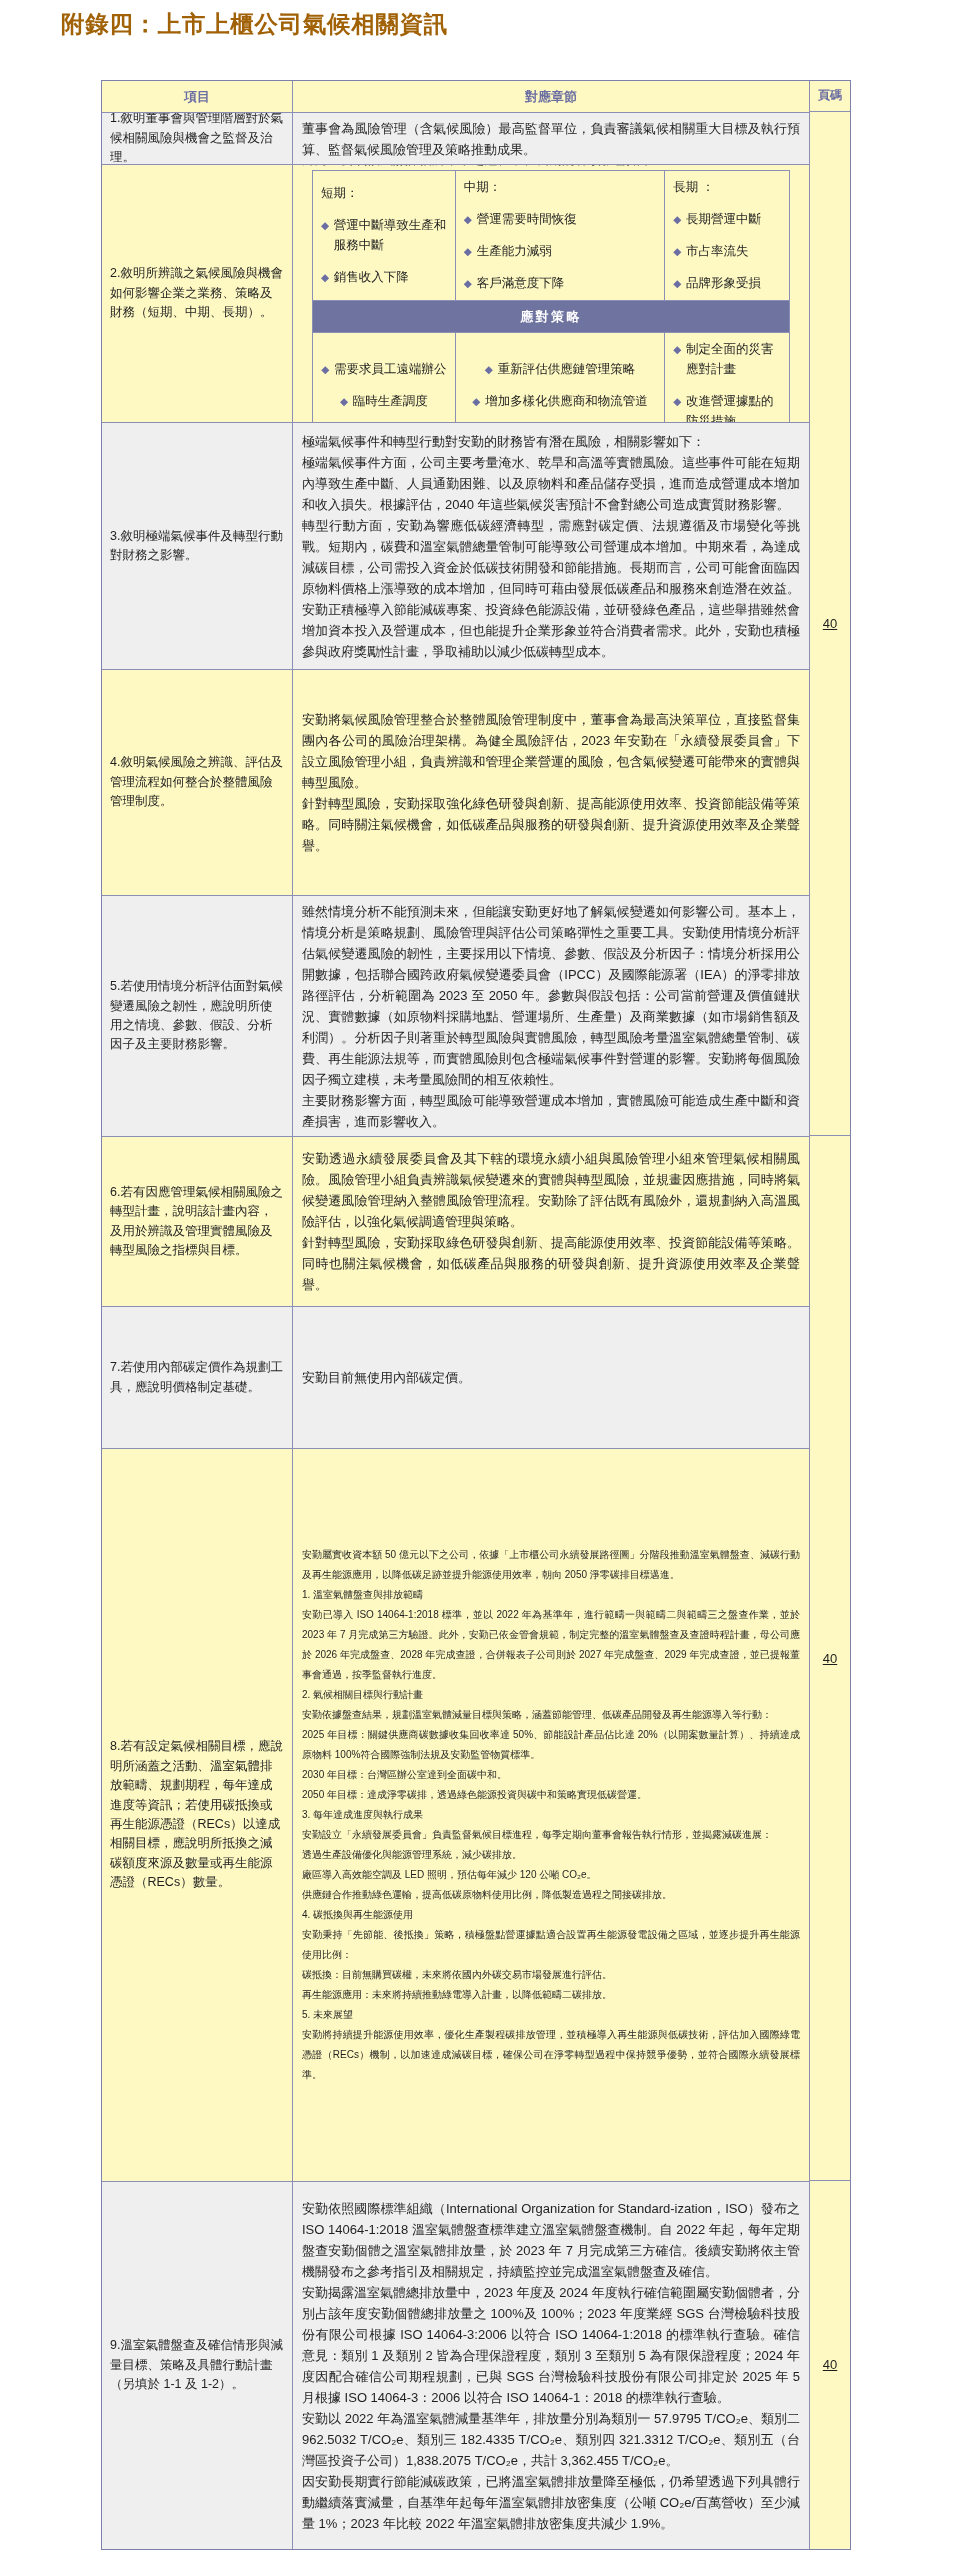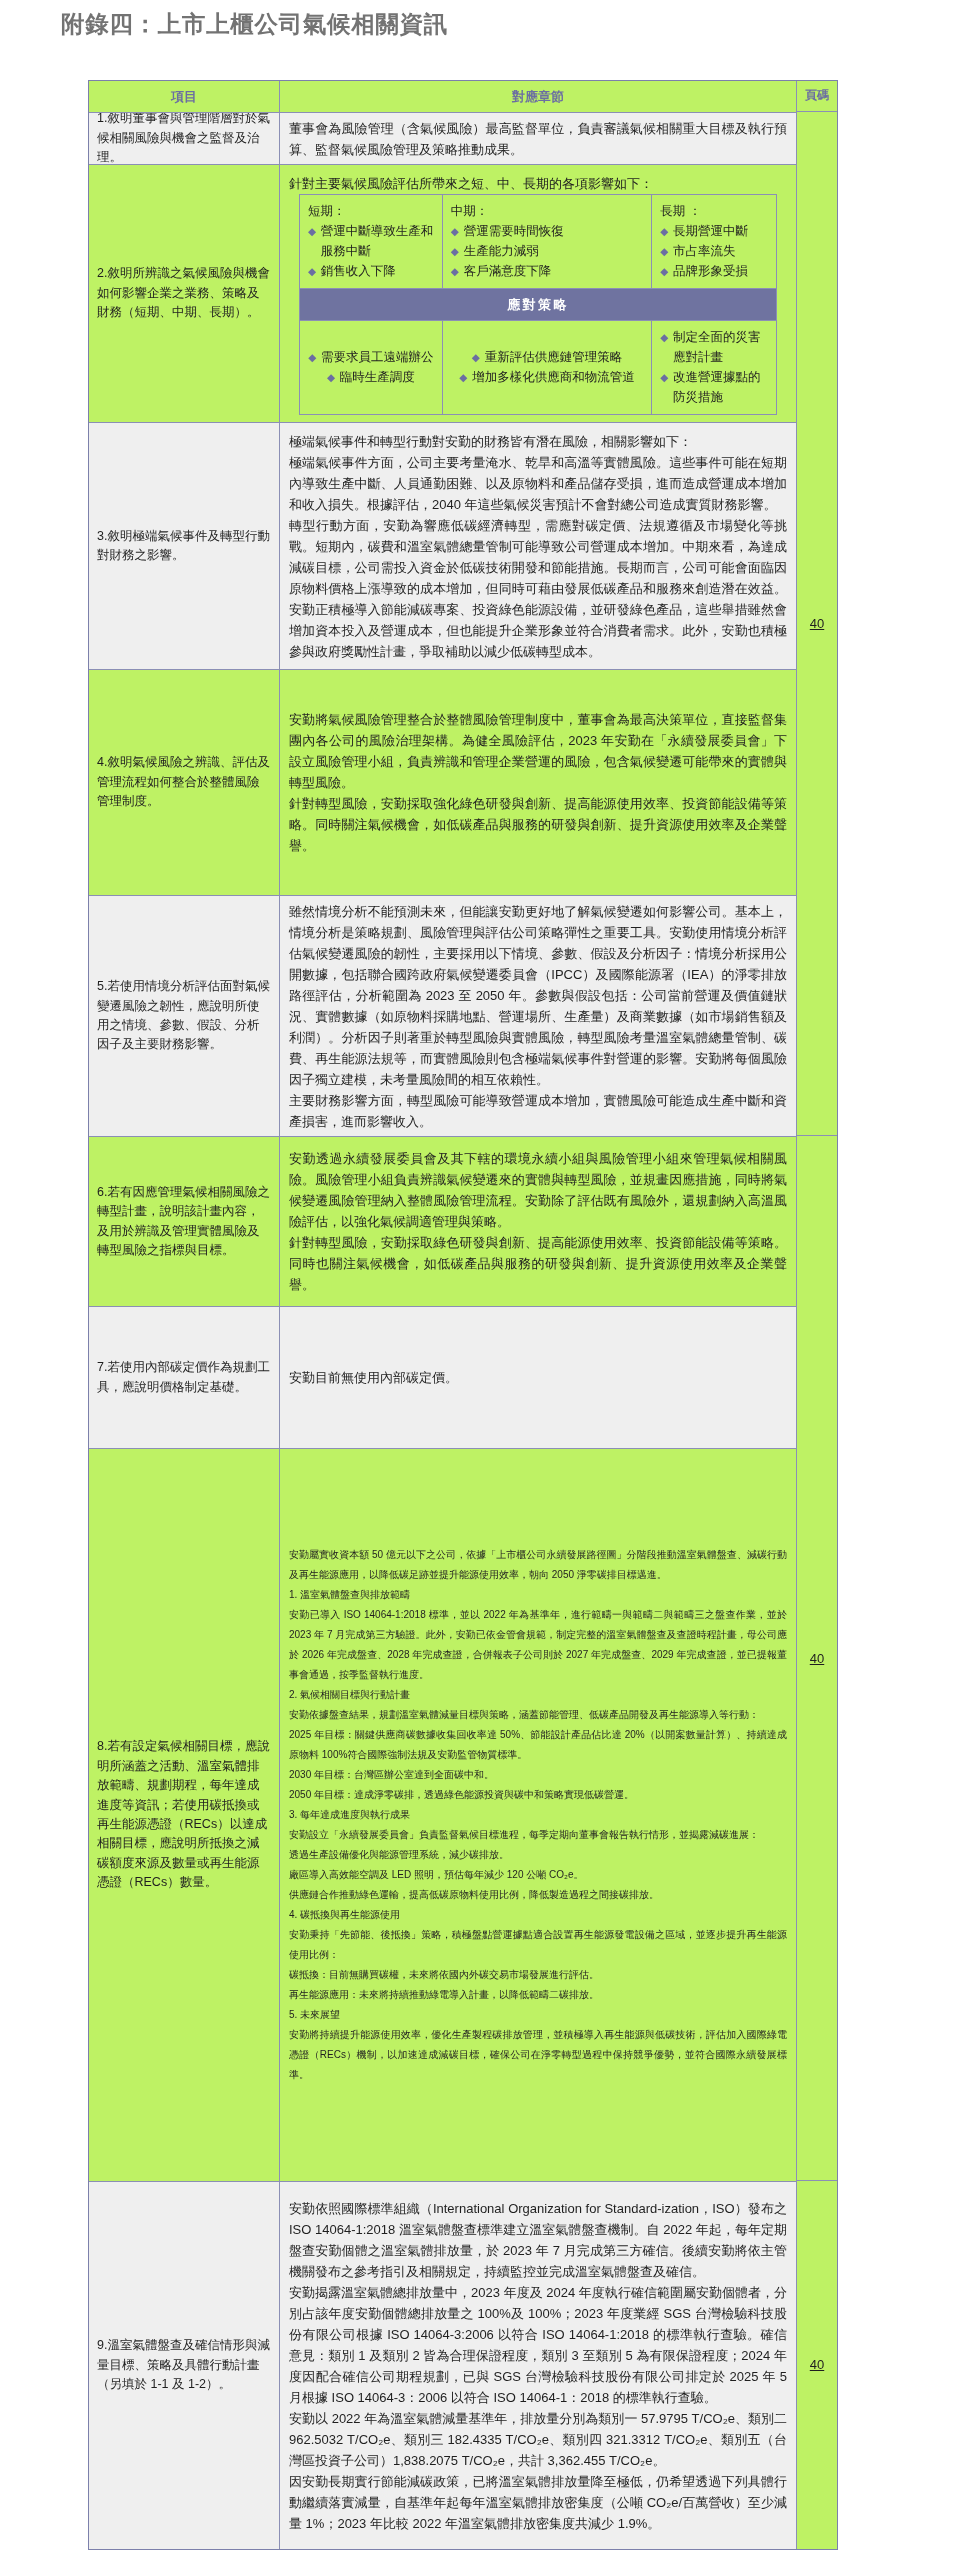--- a/index.html
+++ b/index.html
@@ -5,7 +5,7 @@
   html,body{margin:0;padding:0;background:#ffffff;}
   body{width:954px;font-family:"Liberation Sans",sans-serif;color:#1f1f1f;}
   .doc{padding:8px 0 0 61px;}
-  .doc-title{font-size:23.4px;font-weight:bold;color:#737373;letter-spacing:0.8px;margin:0;}
+  .doc-title{font-size:23.4px;font-weight:bold;color:#a16207;letter-spacing:0.8px;margin:0;}
   .tbl{margin:40px 0 0 27px;width:750px;display:flex;border:0.8px solid #7c80ab;box-sizing:border-box;background:#bef264;}
   .main{width:708px;}
   .row{display:flex;box-sizing:border-box;border-bottom:0.8px solid #8b8fb5;}

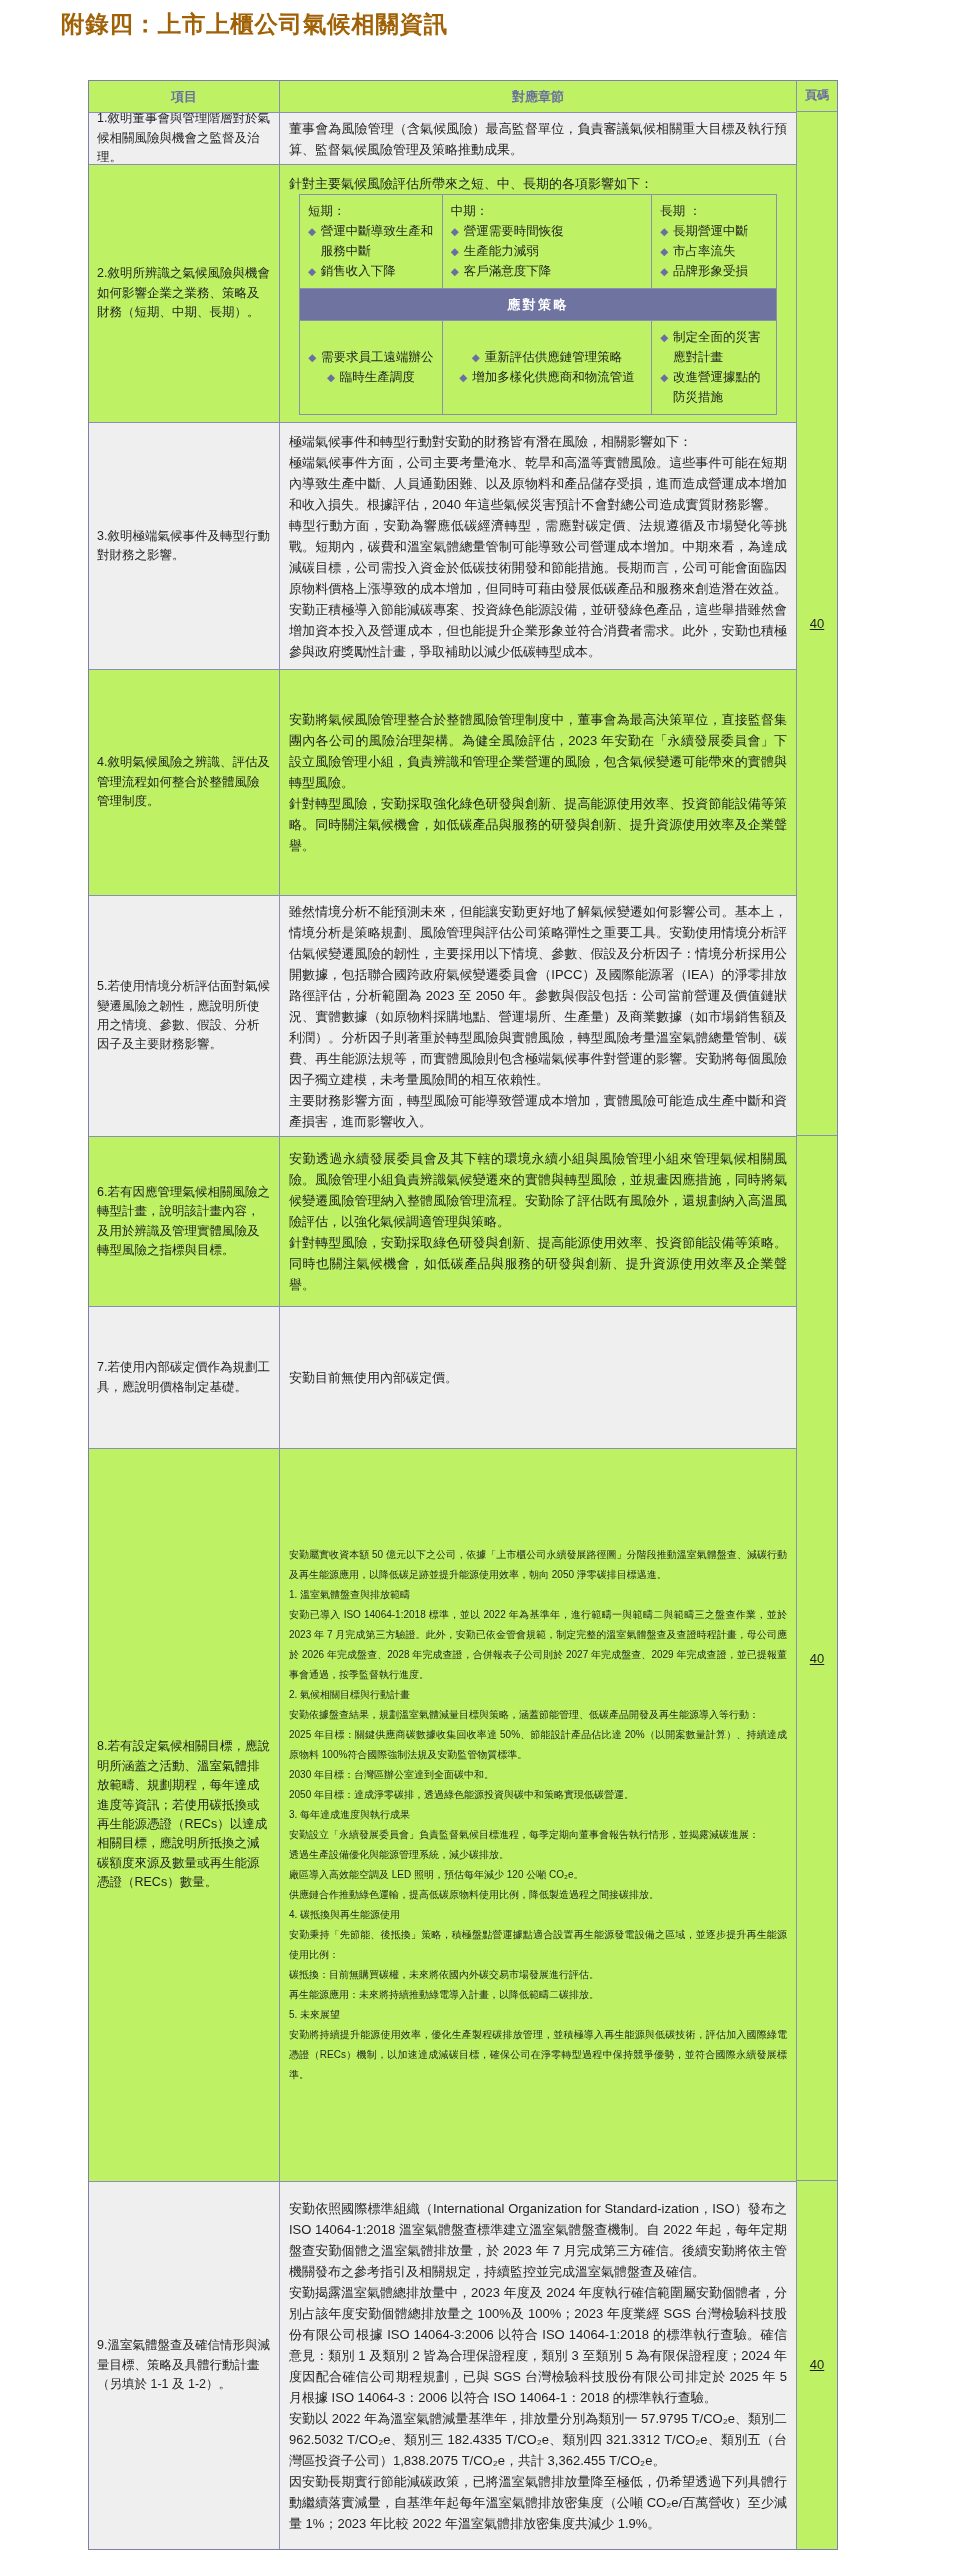--- a/index.html
+++ b/index.html
@@ -6,7 +6,7 @@
   body{width:954px;font-family:"Liberation Sans",sans-serif;color:#1f1f1f;}
   .doc{padding:8px 0 0 61px;}
   .doc-title{font-size:23.4px;font-weight:bold;color:#a16207;letter-spacing:0.8px;margin:0;}
-  .tbl{margin:40px 0 0 27px;width:750px;display:flex;border:0.8px solid #7c80ab;box-sizing:border-box;background:#bef264;}
+  .tbl{margin:40px 0 0 40px;width:750px;display:flex;border:0.8px solid #7c80ab;box-sizing:border-box;background:#fef9c3;}
   .main{width:708px;}
   .row{display:flex;box-sizing:border-box;border-bottom:0.8px solid #8b8fb5;}
   .row:last-child{border-bottom:none;}

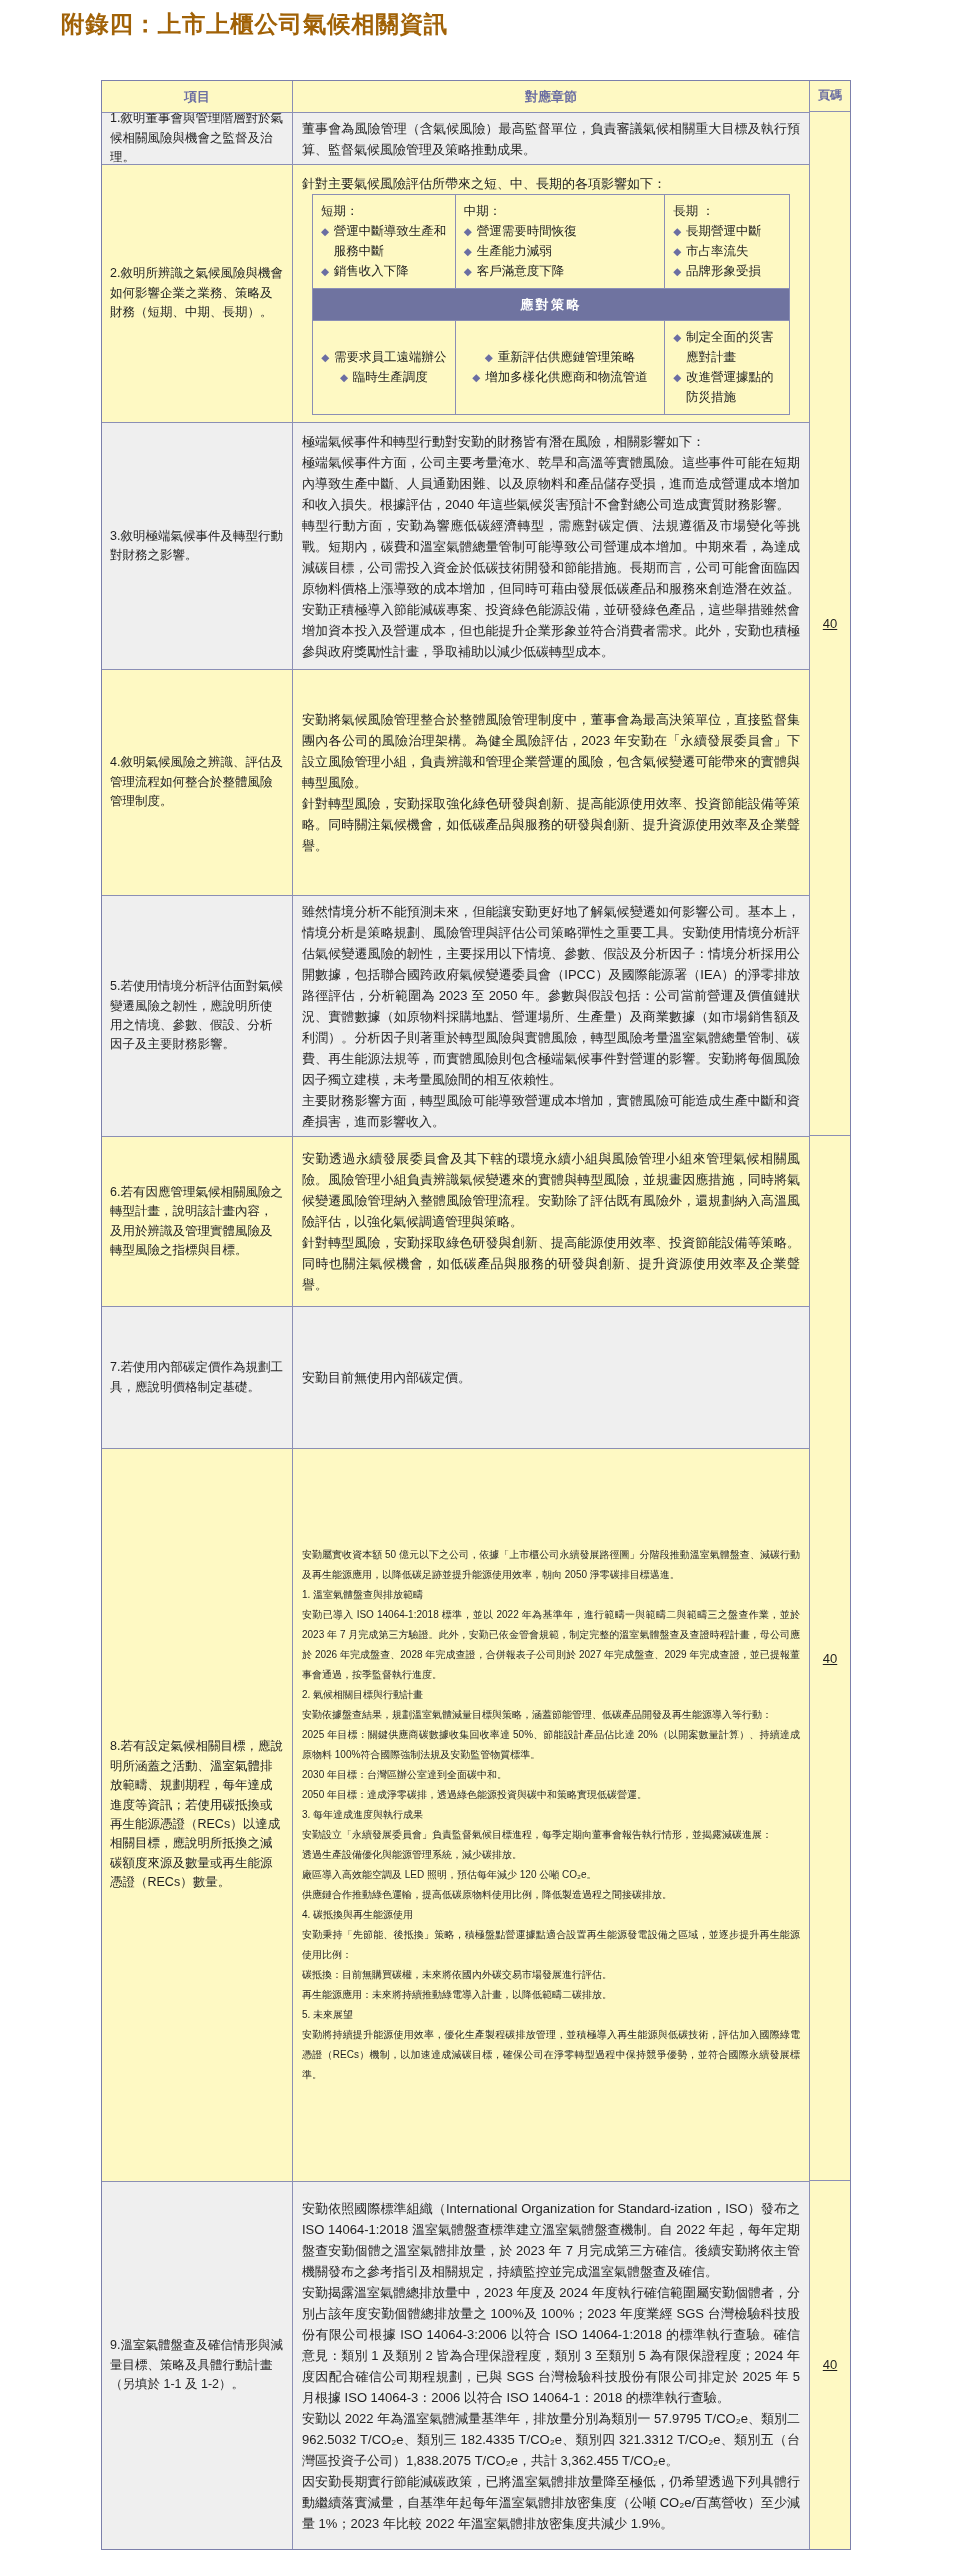--- a/index.html
+++ b/index.html
@@ -38,7 +38,7 @@
   .ncols{display:flex;border-bottom:0.8px solid #8b8fb5;}
   .ncols:last-child{border-bottom:none;}
   .ncol{box-sizing:border-box;border-right:0.8px solid #8b8fb5;padding:6.5px 8px;font-size:12.5px;line-height:20px;
-        display:flex;flex-direction:column;justify-content:center;}
+        display:flex;flex-direction:column;justify-content:center;gap:12px;}
   .ncol:last-child{border-right:none;}
   .nc-a{width:30%}.nc-b{width:44%}.nc-c{width:26%}
   .nlabel{margin:0 0 1.6px 0;}

